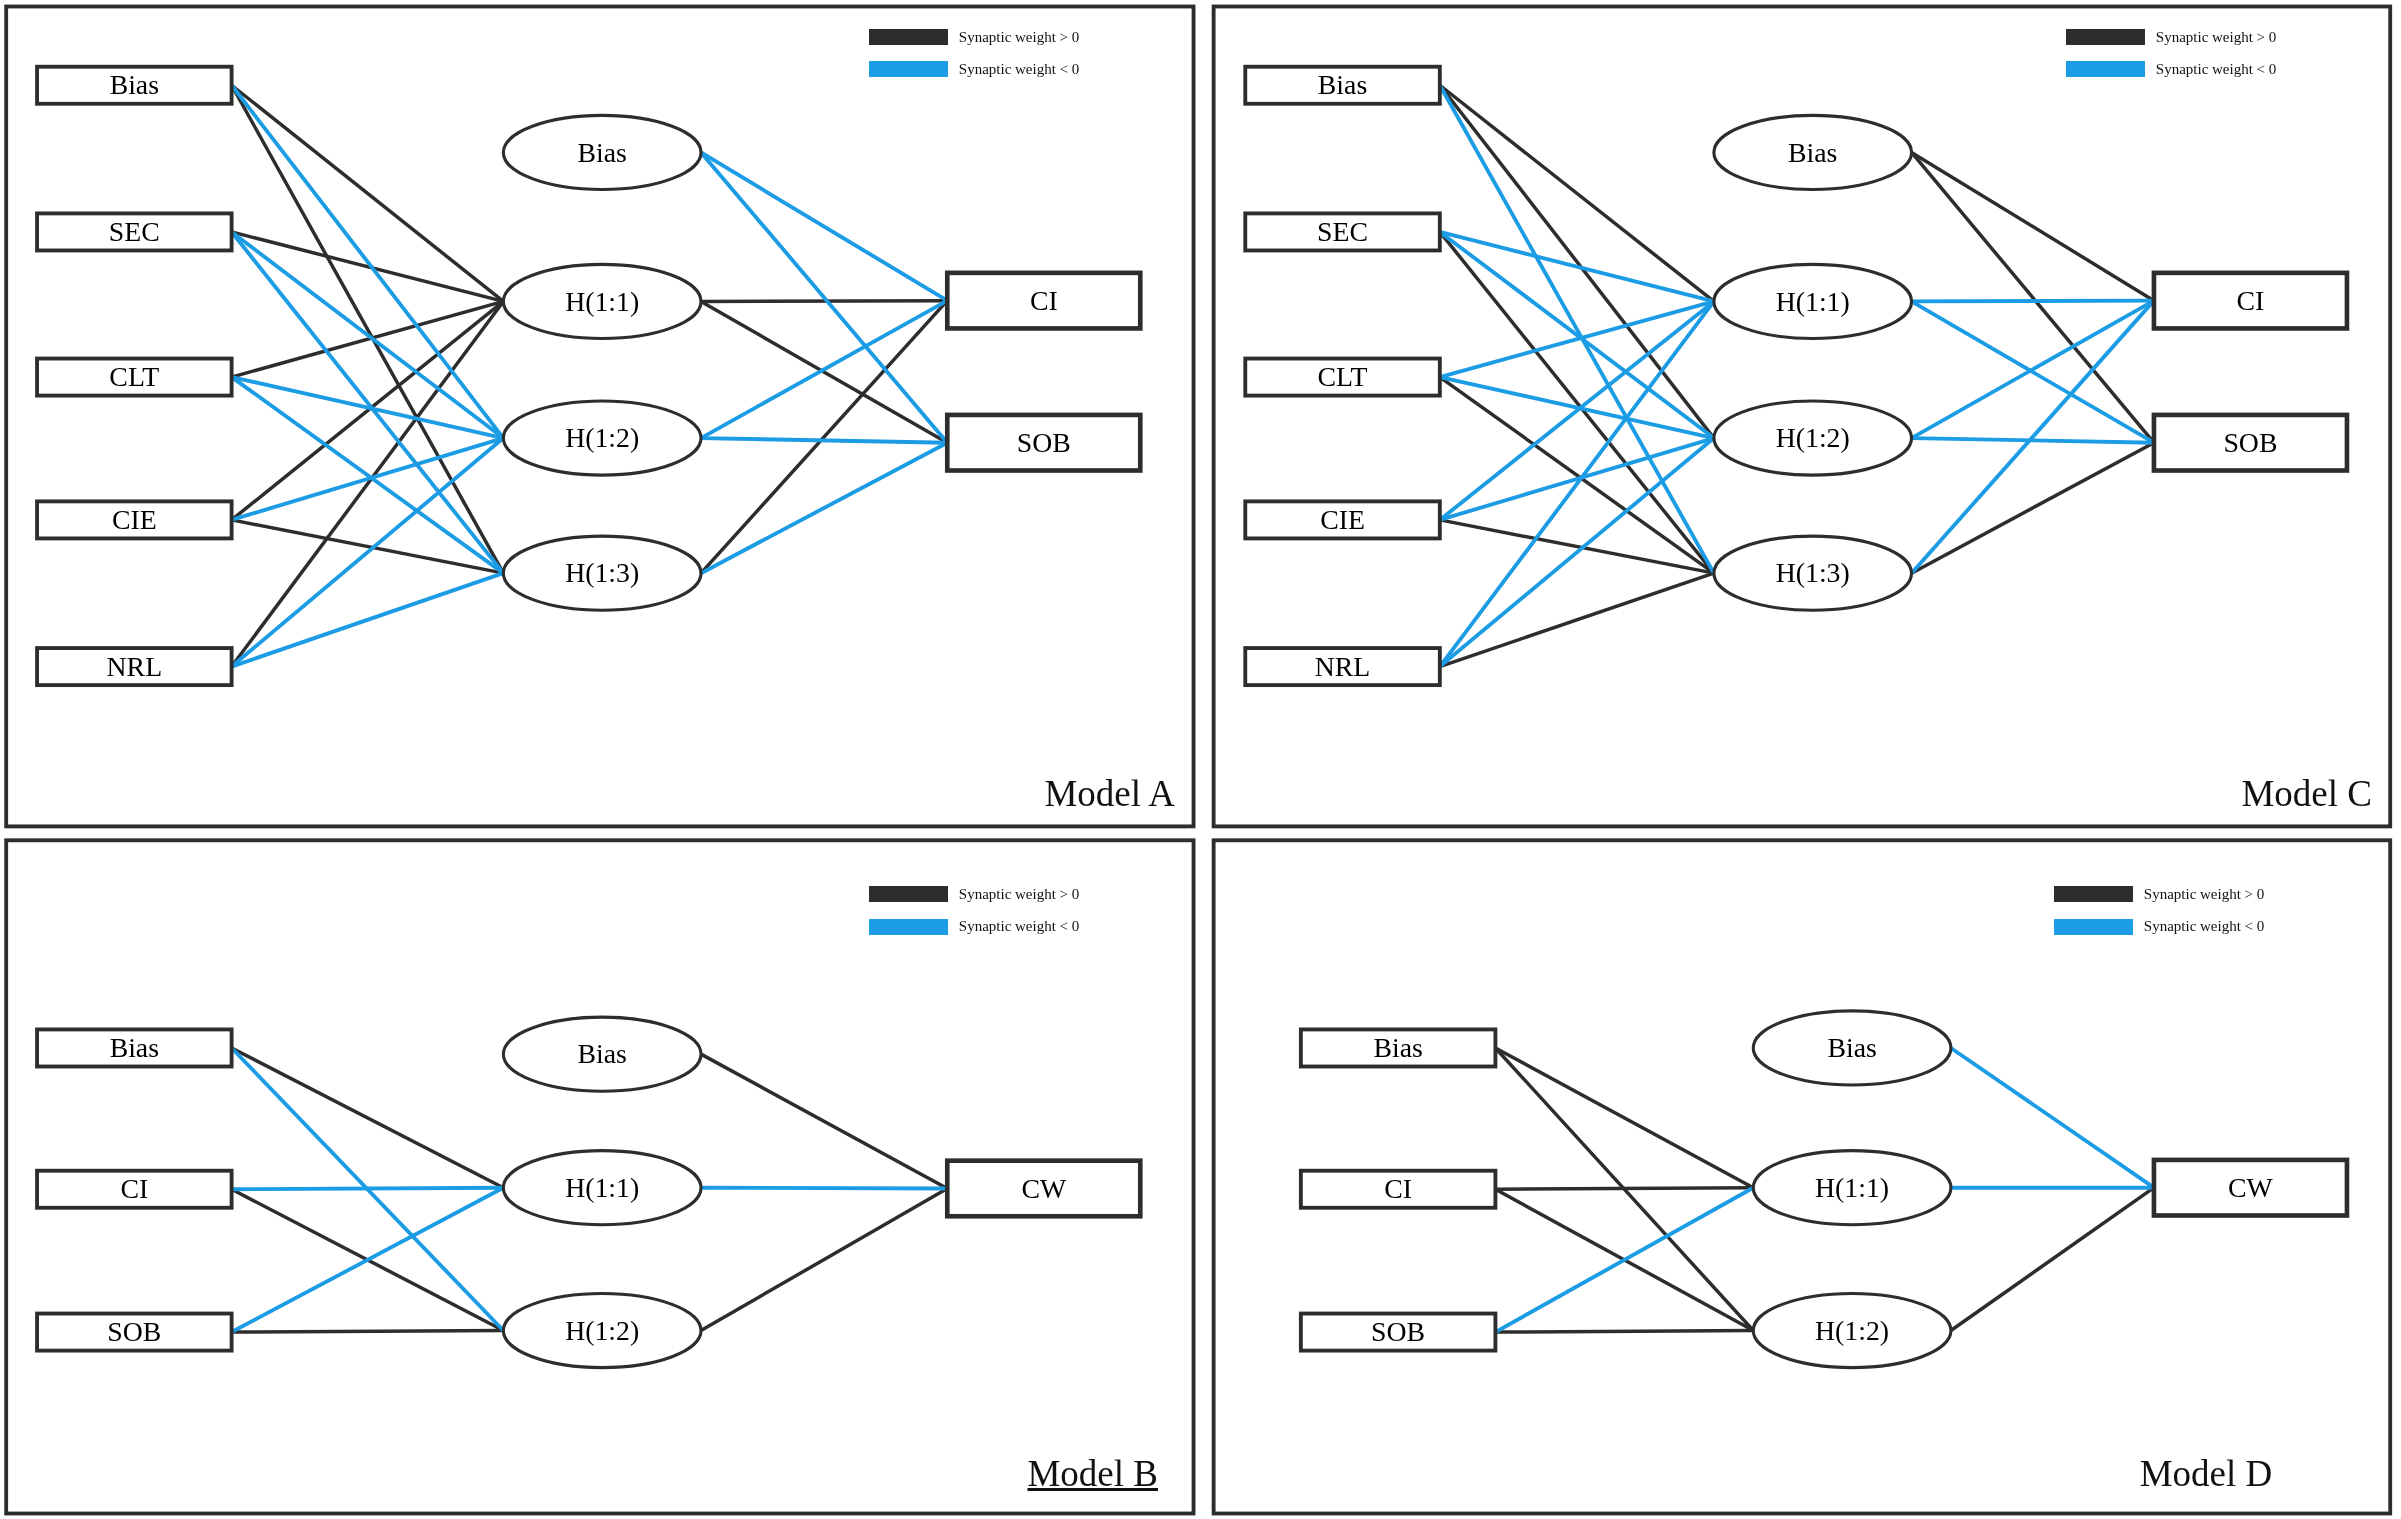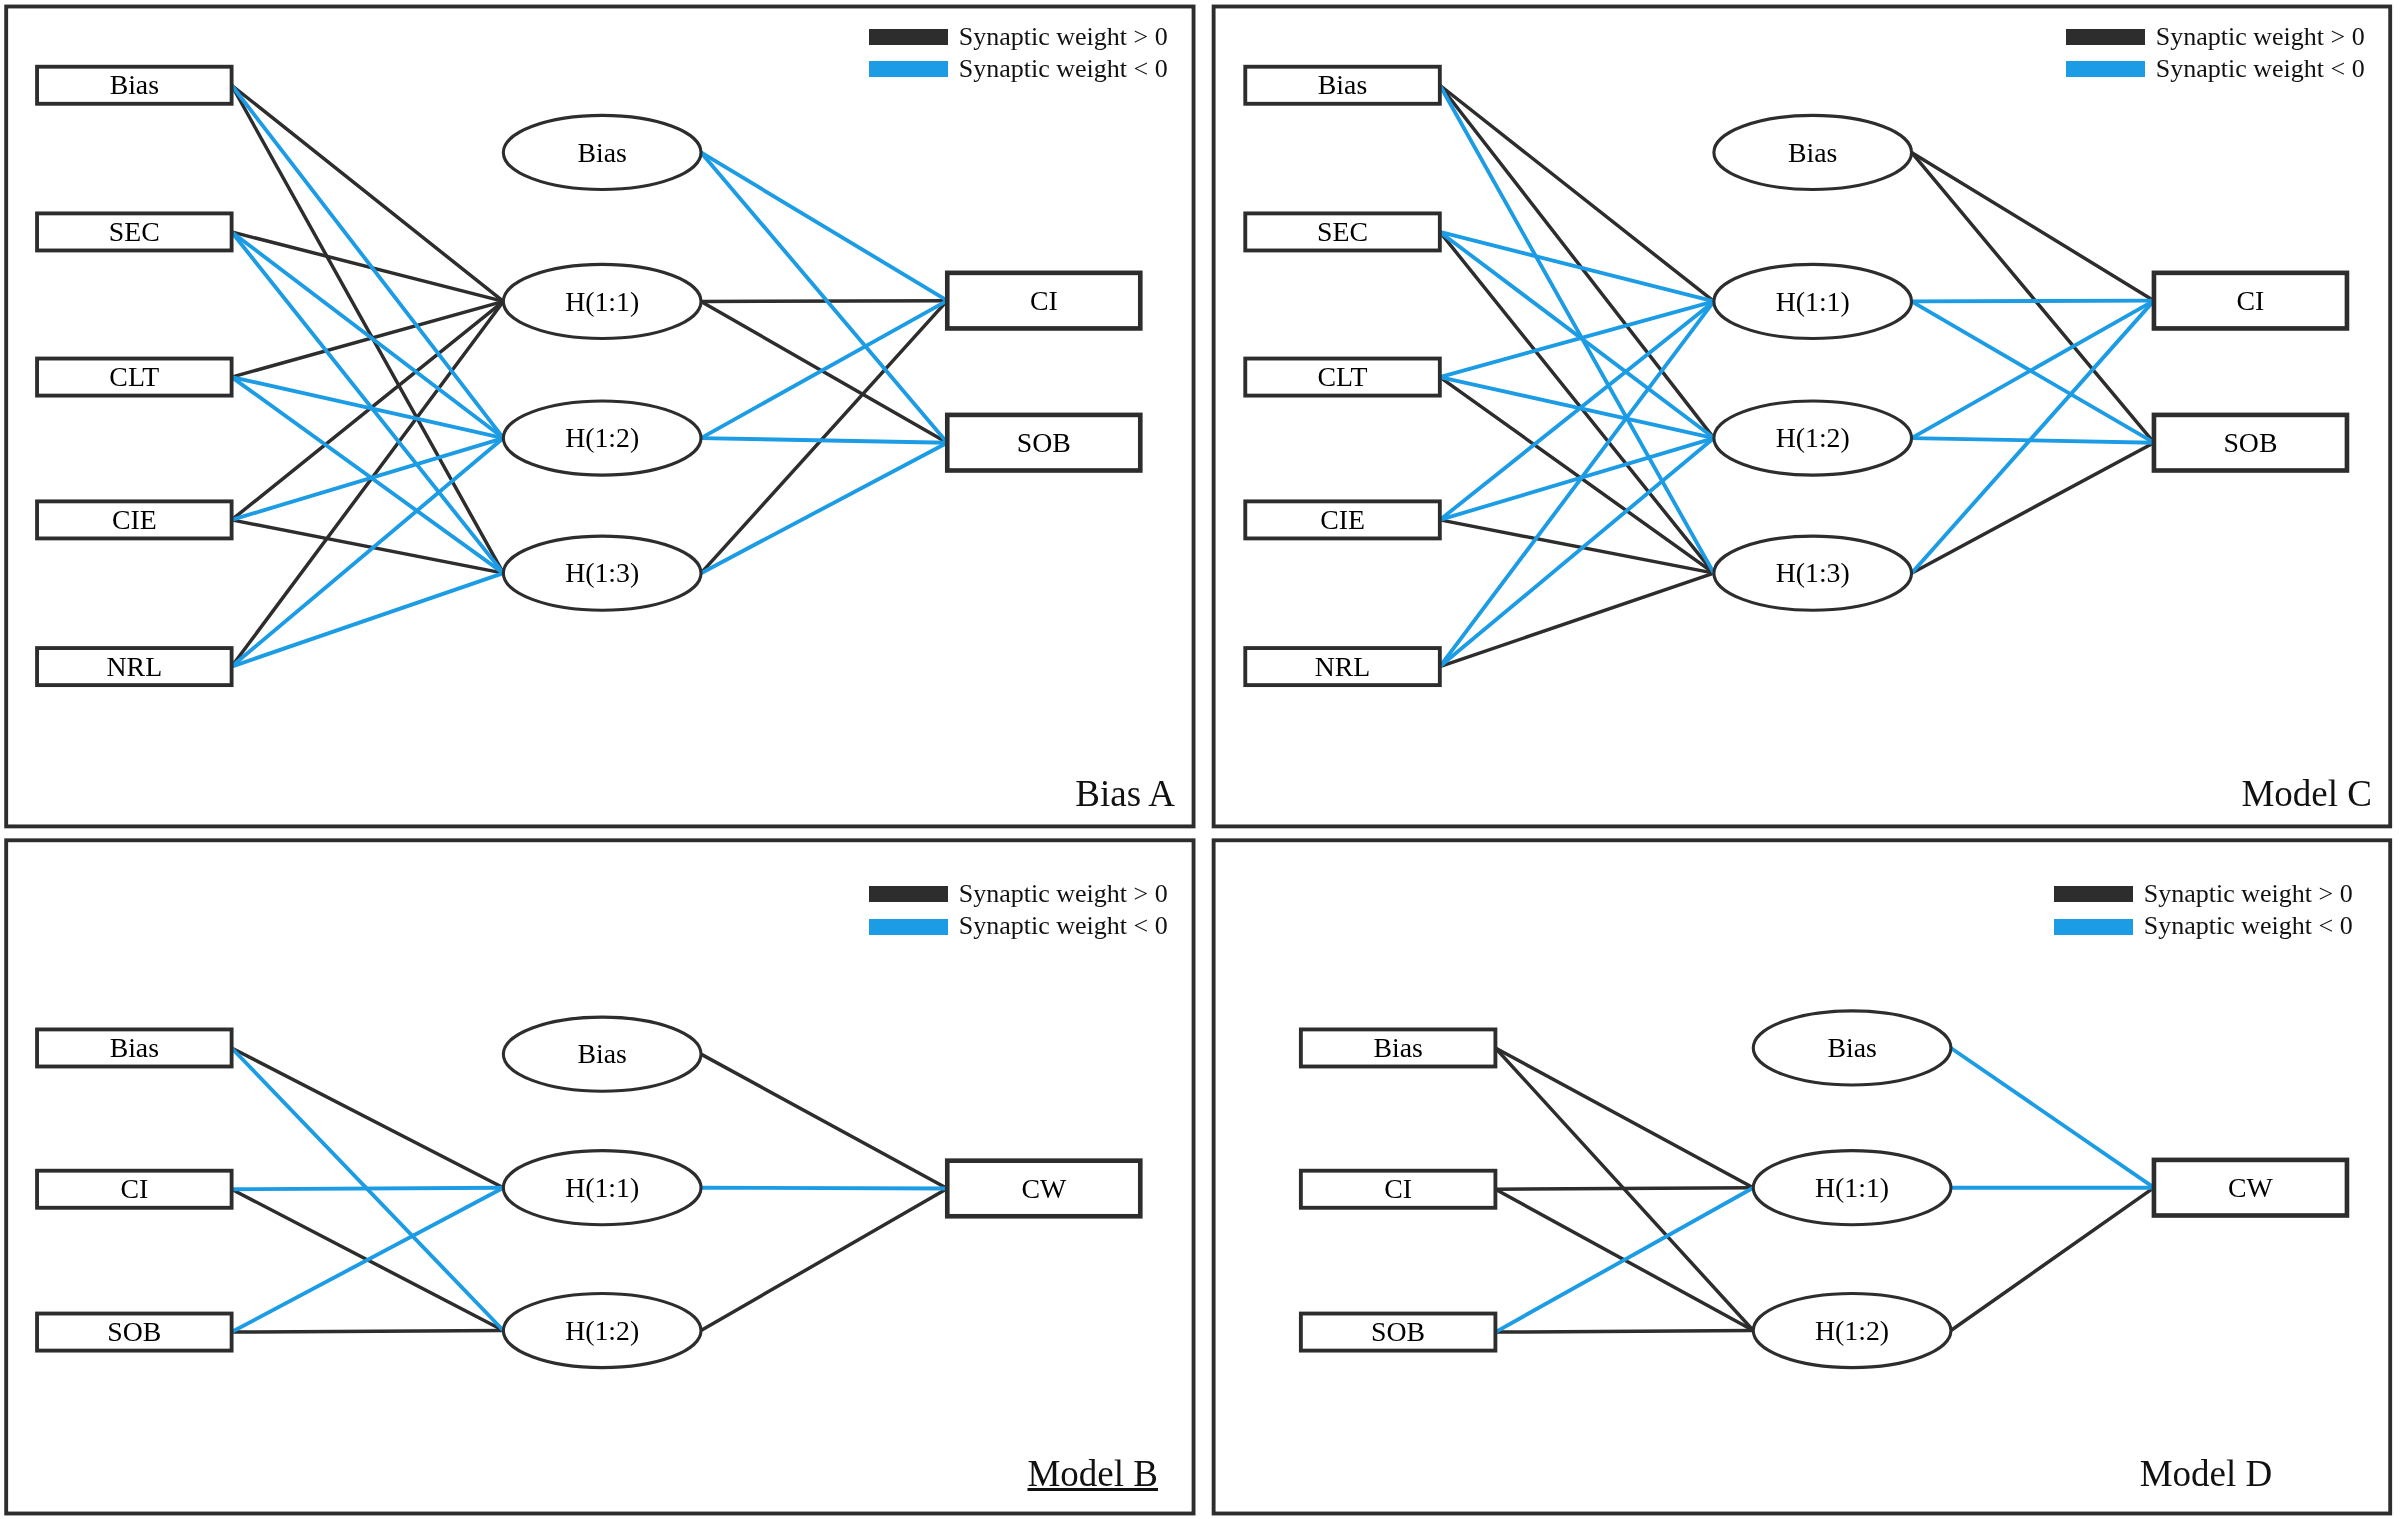--- a/index.html
+++ b/index.html
@@ -11,7 +11,7 @@
   .swatch{width:79px;height:16px;margin-right:10.8px;flex:0 0 auto;}
   .swatch.pos{background:#2d2d2d;}
   .swatch.neg{background:#1b9ce4;}
-  .legend-row span{font-size:26px;line-height:22.4px;white-space:nowrap;}
+  .legend-row span{font-size:15px;line-height:22.4px;white-space:nowrap;}
   .model-label{position:absolute;width:332px;text-align:right;
                font-size:37px;line-height:43px;}
 </style>

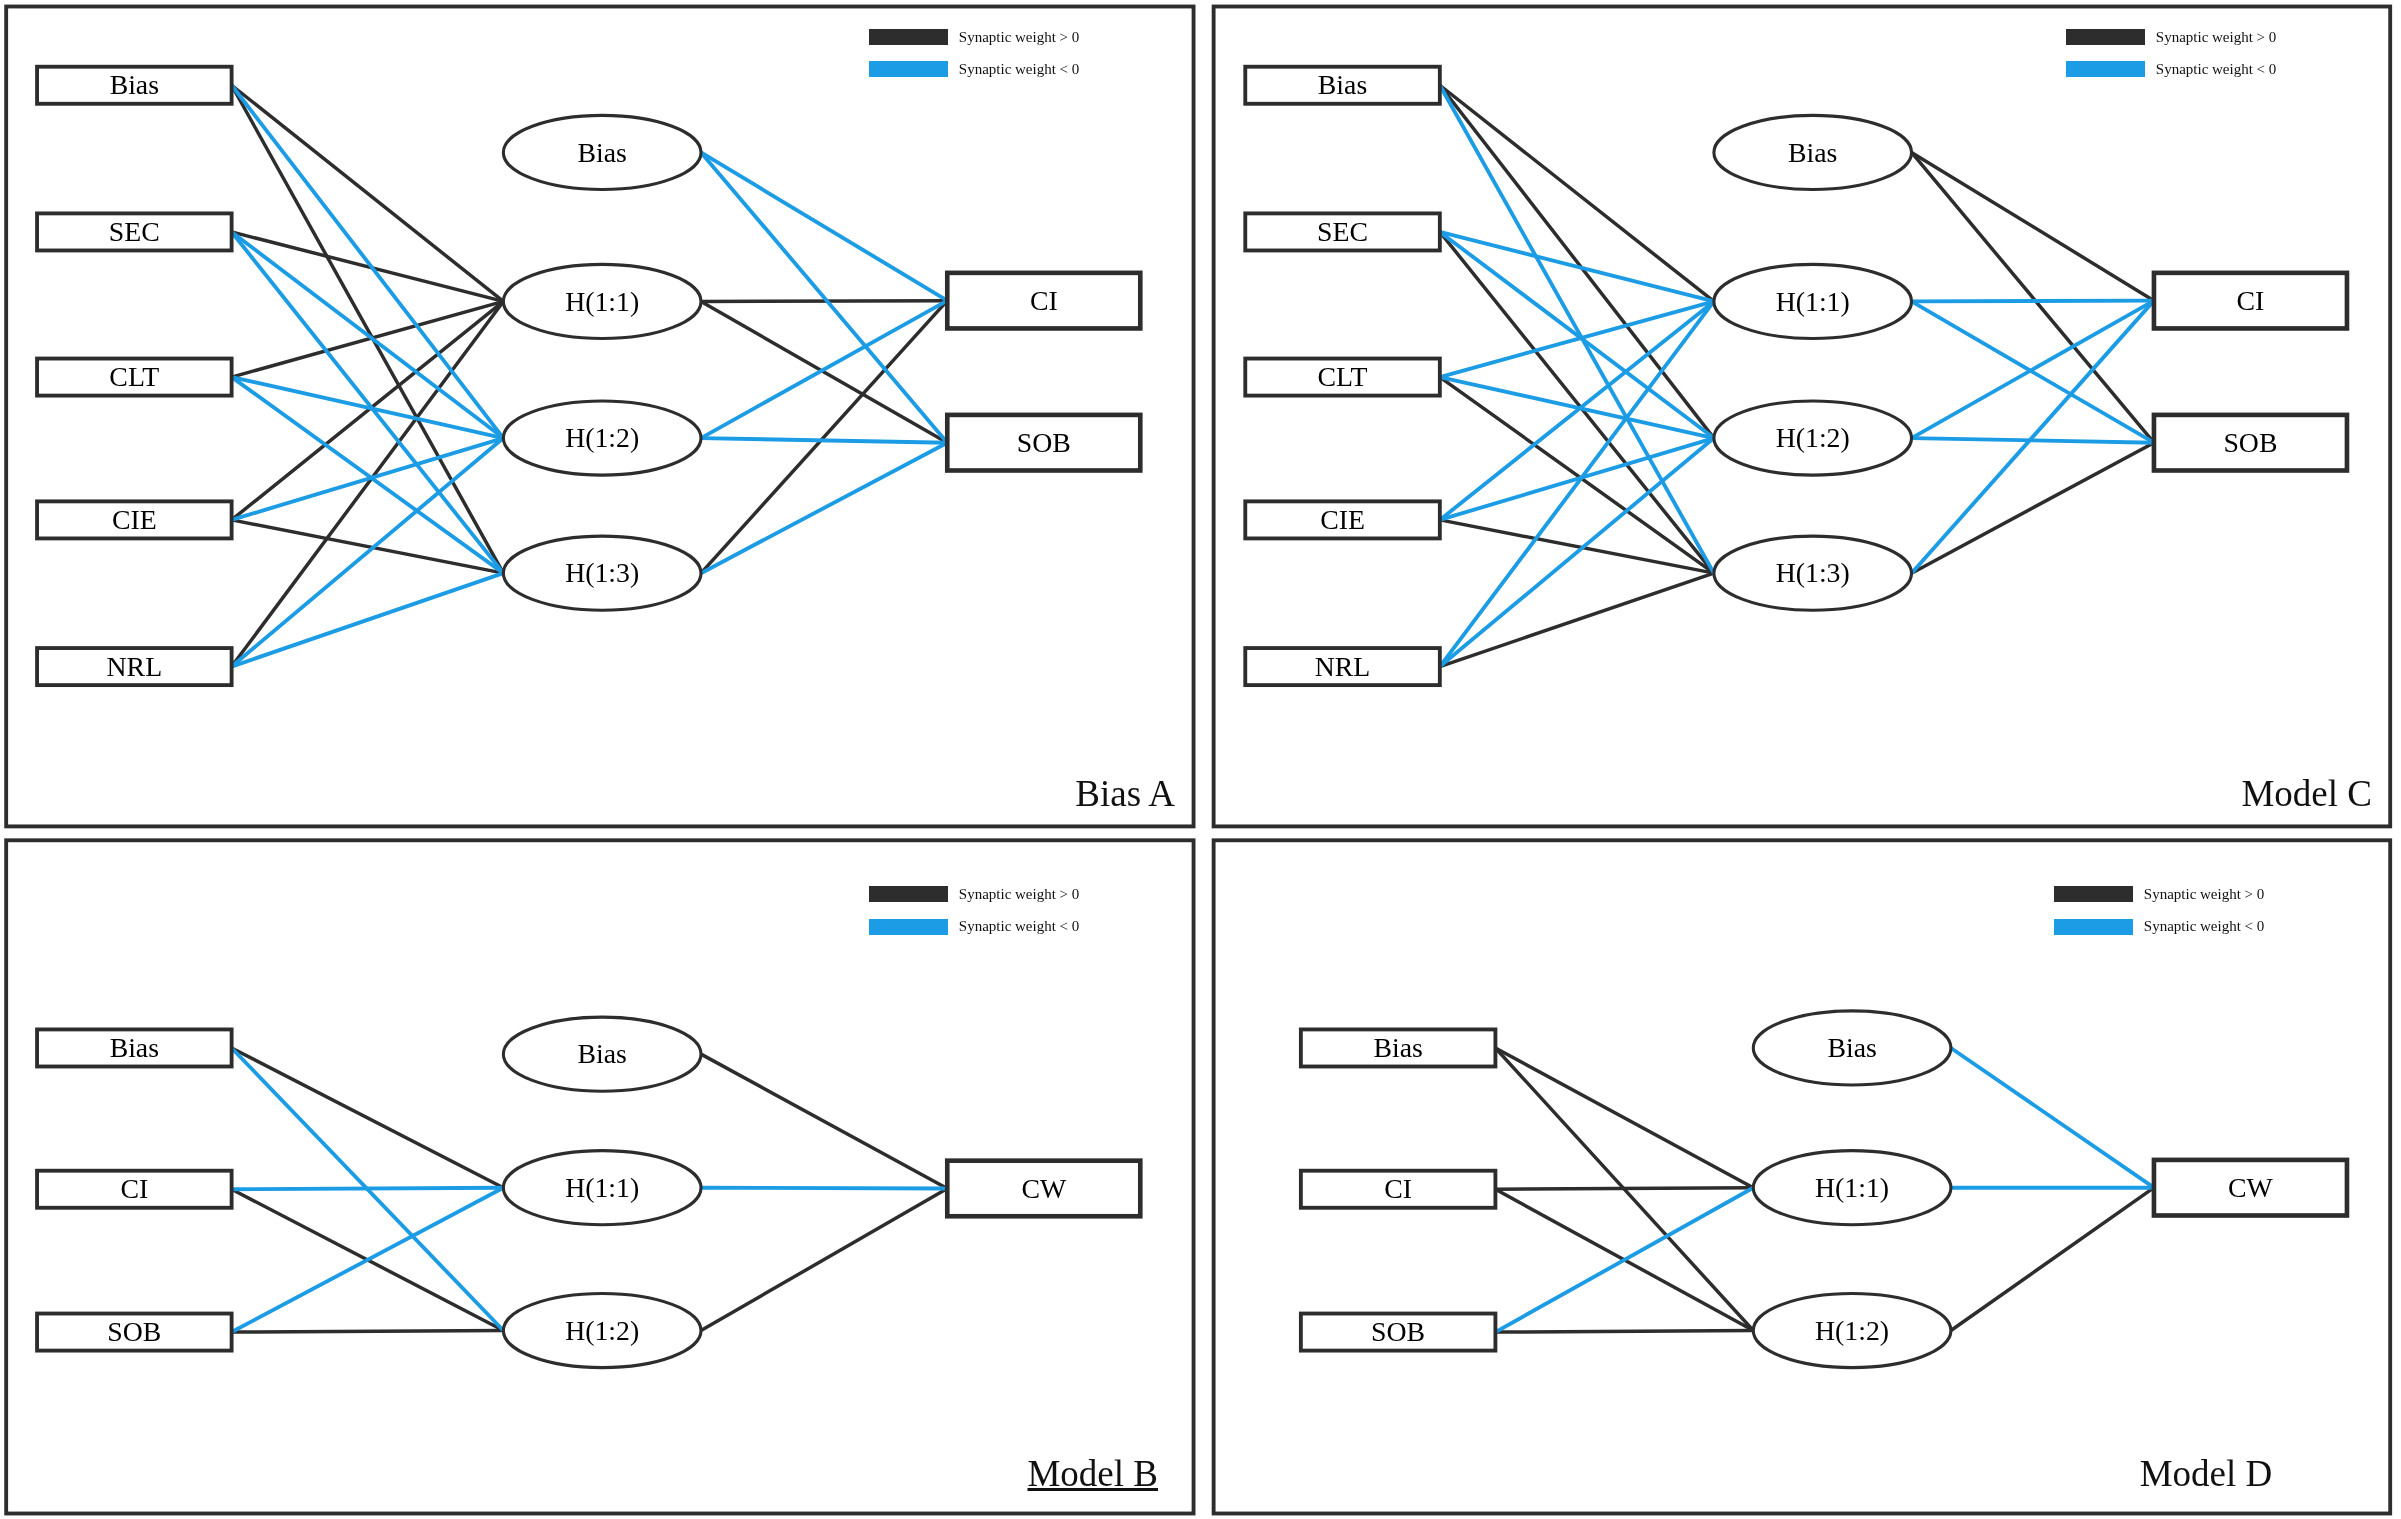--- a/index.html
+++ b/index.html
@@ -205,7 +205,7 @@
   </div>
 </div>
 
-<div class="model-label" style="left:843px;top:772px;">Bias A</div>
+<div class="model-label" style="left:843px;top:772px;">Model A</div>
 <div class="model-label" style="left:2040px;top:772px;">Model C</div>
 <div class="model-label" style="left:826px;top:1452px;text-decoration:underline;">Model B</div>
 <div class="model-label" style="left:2040px;top:1452px;text-align:center;">Model D</div>

